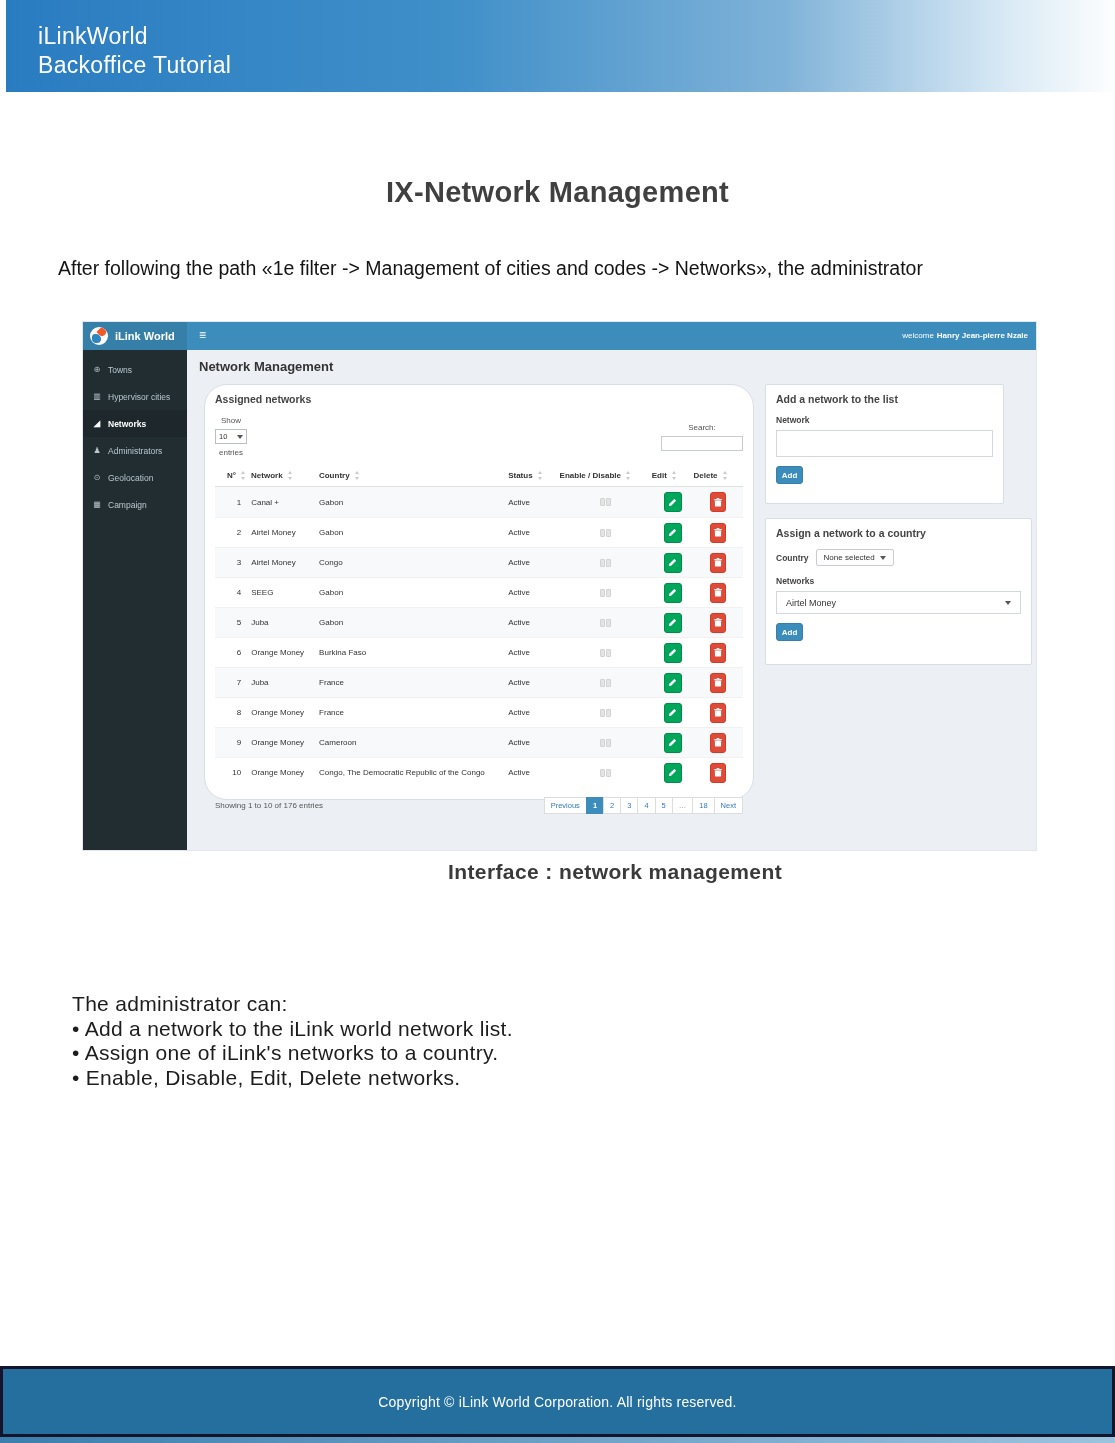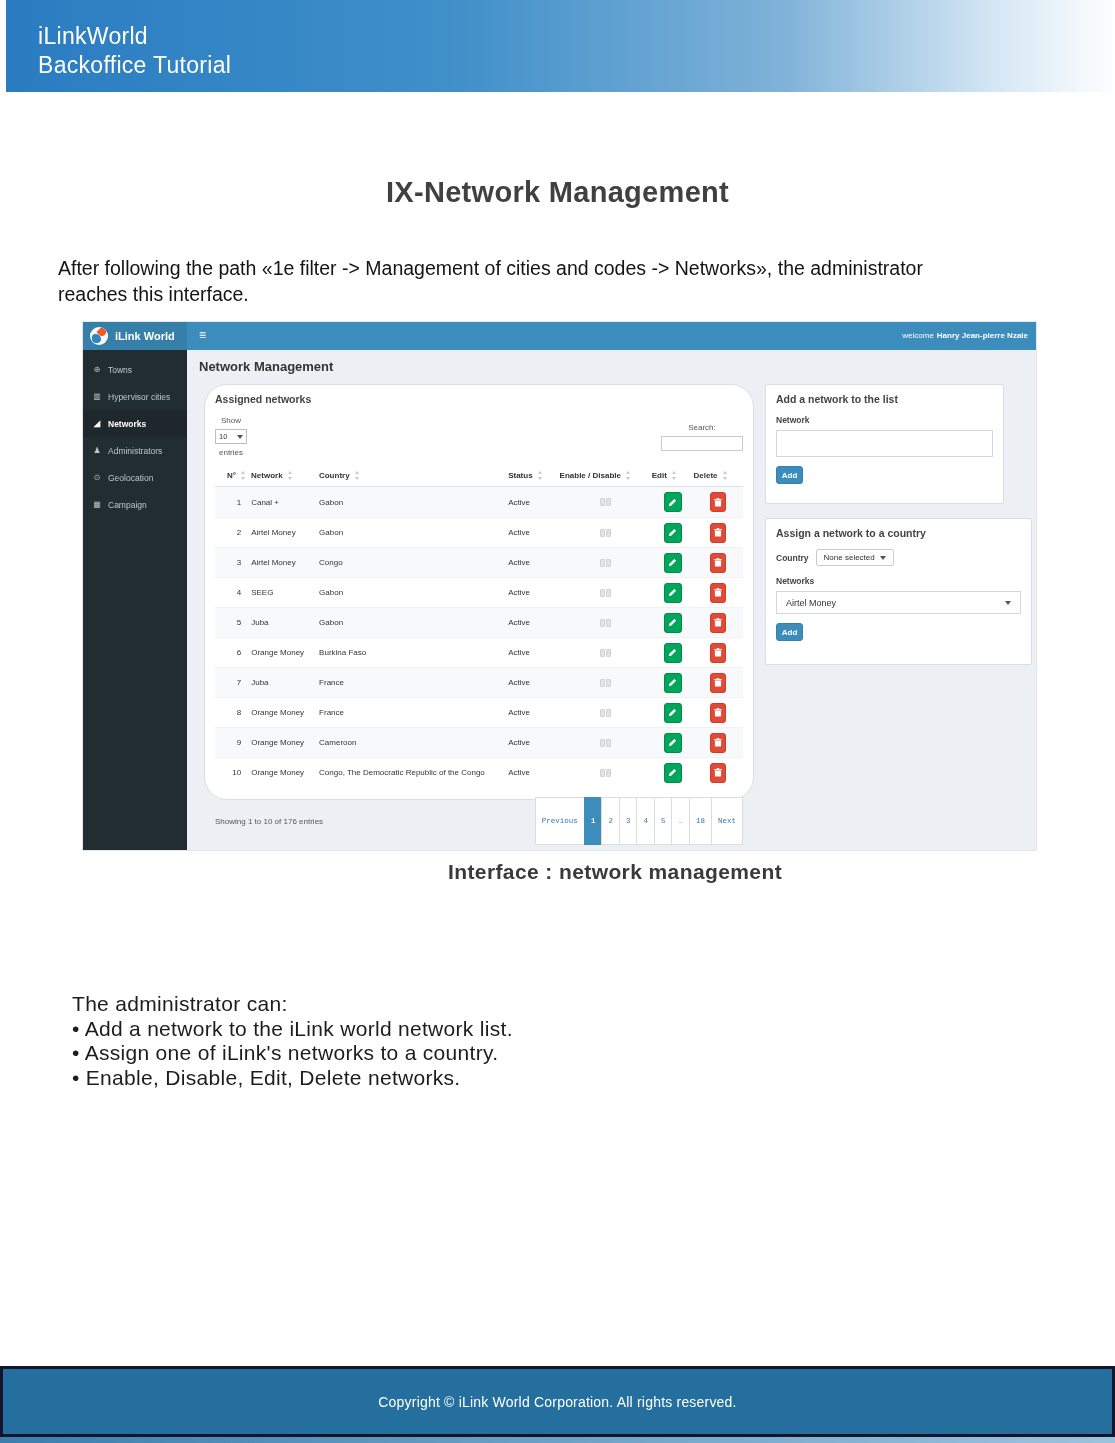--- a/index.html
+++ b/index.html
@@ -115,7 +115,6 @@
 
 <div class="intro">
   <div>After following the path «1e filter -&gt; Management of cities and codes -&gt; Networks», the administrator</div>
-  <div>reaches this interface.</div>
 </div>
 
 <div class="app">

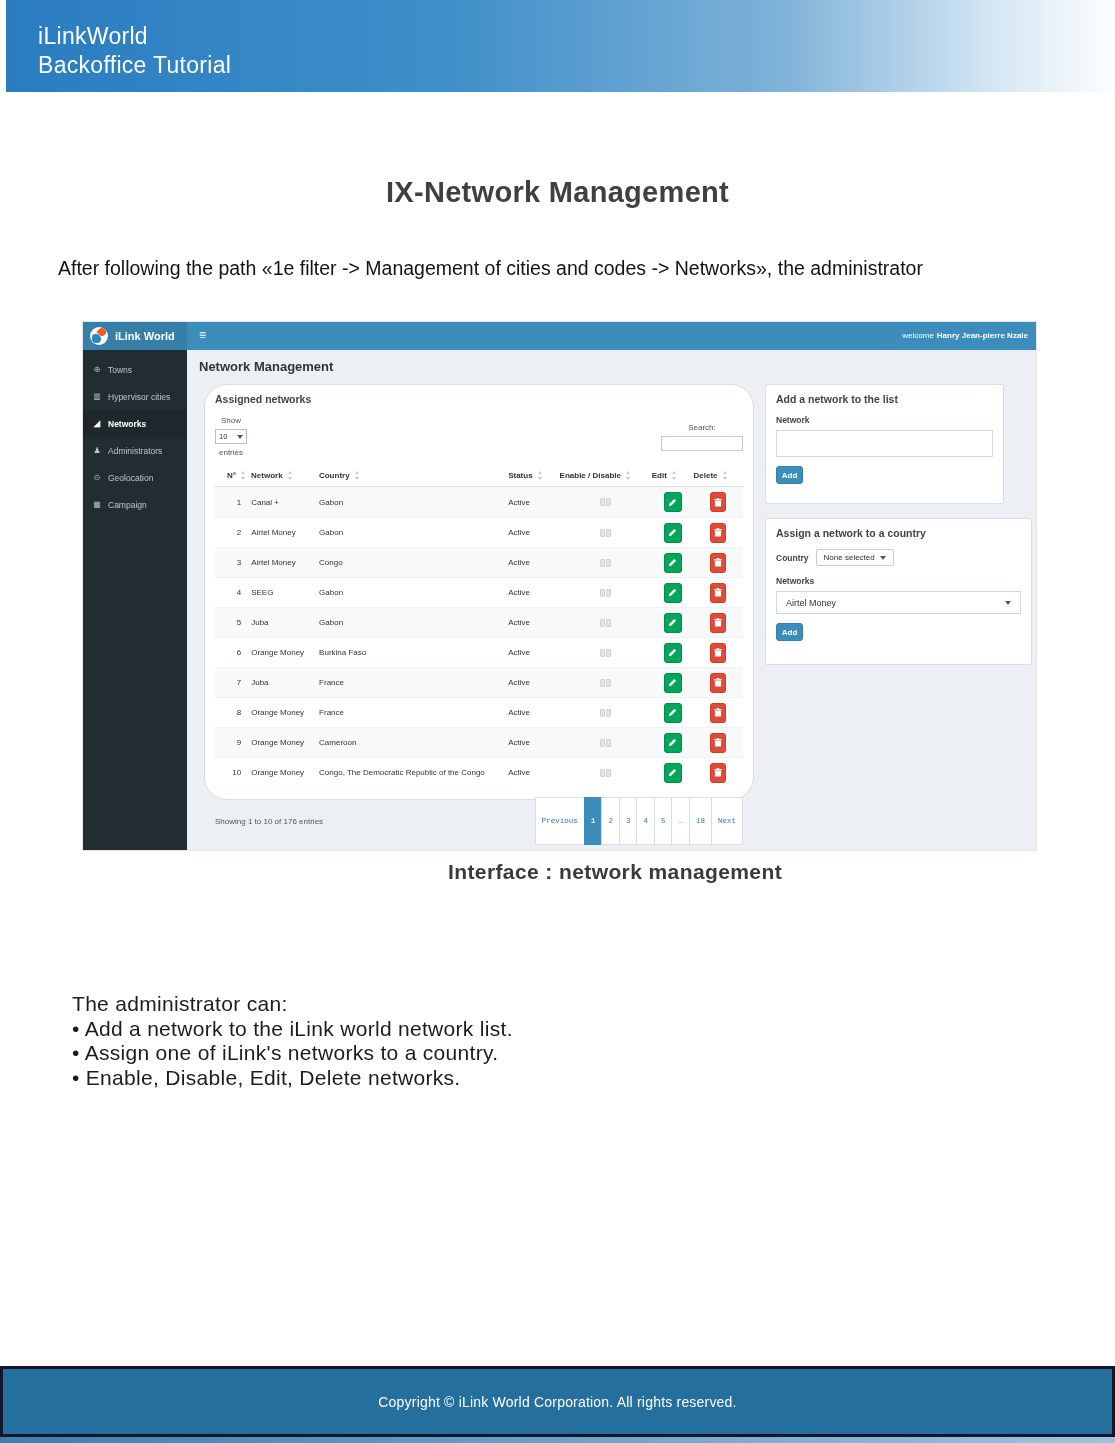--- a/index.html
+++ b/index.html
@@ -77,7 +77,7 @@
 
   .table-footer { display:flex; justify-content:space-between; align-items:center; margin-top:10px; font-size:8px; color:#555; }
   .pagination { display:flex; }
-  .page-btn { border:1px solid #ddd; padding:19px 6px; font-size:7.5px; color:#337ab7; background:#fff; margin-left:-1px; cursor:pointer;font-family:Liberation Mono, monospace; }
+  .page-btn { border:1px solid #ddd; padding:3px 6px; font-size:7.5px; color:#337ab7; background:#fff; margin-left:-1px; cursor:pointer; }
   .page-btn.active { background:#3c8dbc; color:#fff; border-color:#3c8dbc; font-weight:bold; }
   .page-btn.ellipsis { color:#888; cursor:default; }
 

